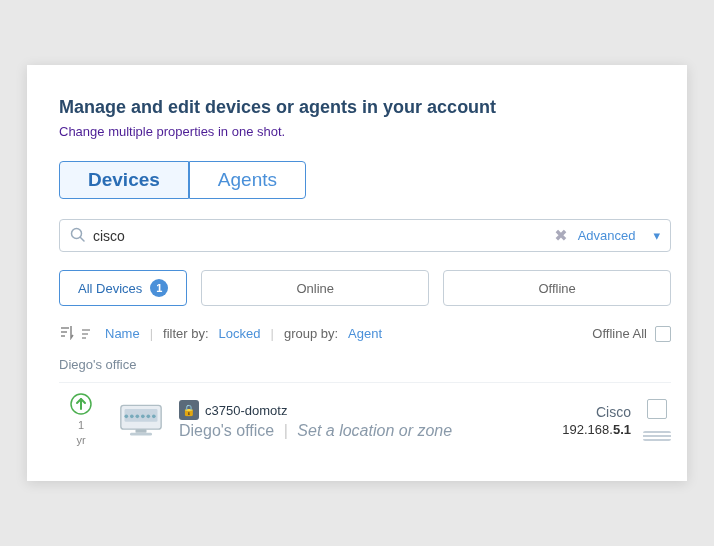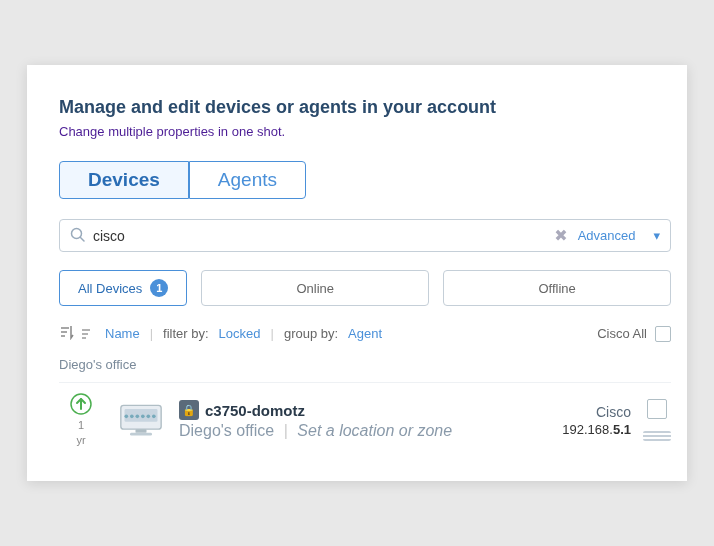--- a/index.html
+++ b/index.html
@@ -359,7 +359,7 @@
       <a class="sort-link" style="margin-left:4px;">Agent</a>
     </div>
     <div class="select-all-row">
-      <span>Cisco All</span>
+      <span>Offline All</span>
       <span class="checkbox"></span>
     </div>
   </div>

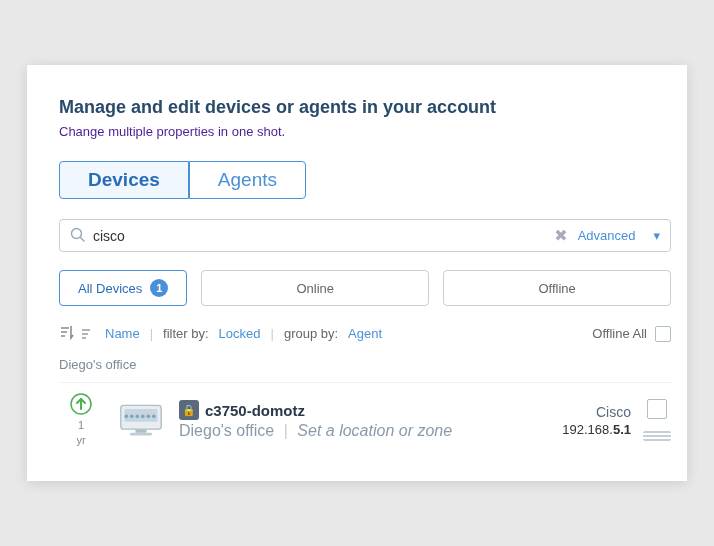--- a/index.html
+++ b/index.html
@@ -236,8 +236,8 @@
       font-size: 11px;
     }
     .device-name {
-      font-size: 15px;
-      font-weight: 700;
+      font-size: 13px;
+      font-weight: 400;
       color: #2a3a4a;
     }
     .device-meta {

